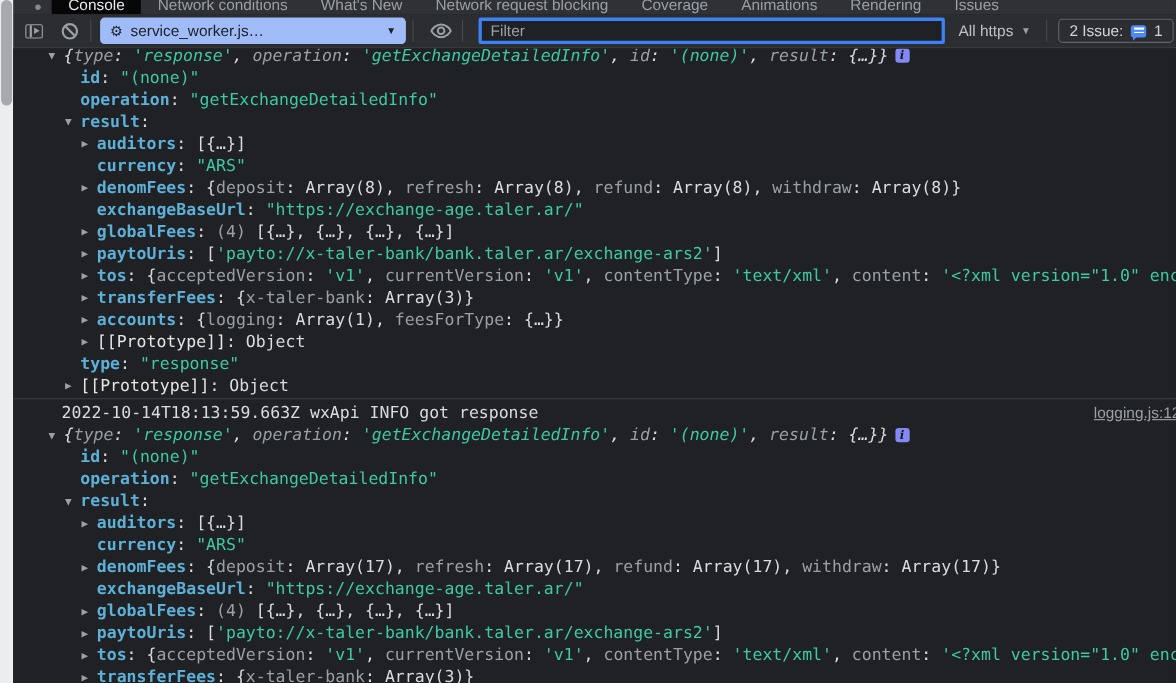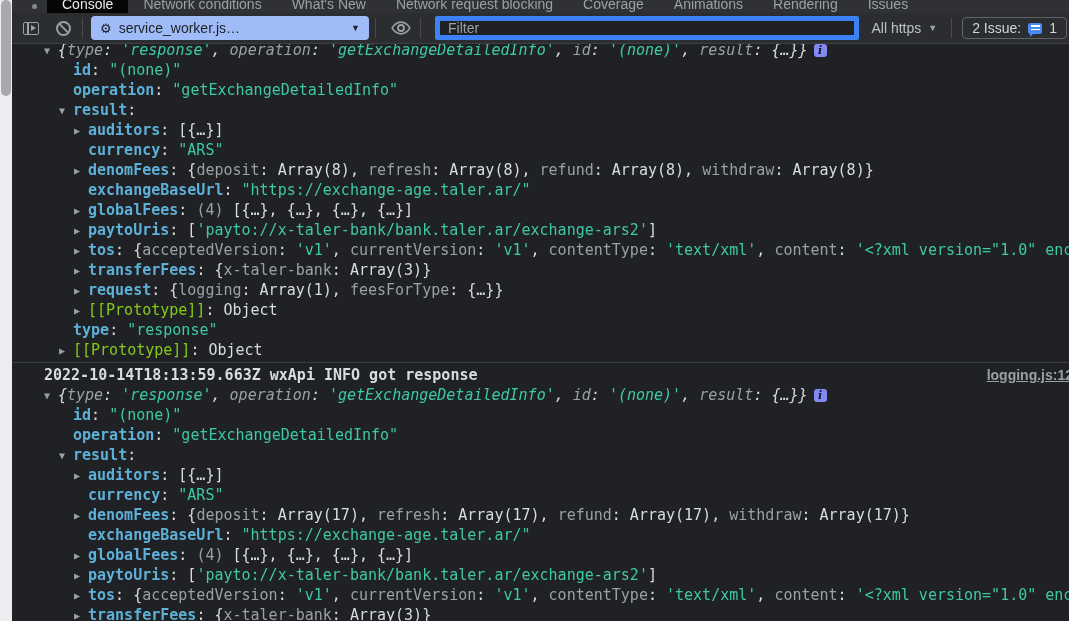--- a/index.html
+++ b/index.html
@@ -34,7 +34,7 @@
   .ctx-label { flex:1; font-size:14px; margin-left:7px; white-space:nowrap; overflow:hidden; }
   .ctx-caret { font-size:9px; }
   .eye-svg { display:block; }
-  .filter { flex:1; height:24px; background:#202124; border:5px solid #3b82f6; border-radius:2px; margin:0 8px 0 8px; padding:0 8px; color:#dfe2e5; font-size:14px; font-family:"Liberation Sans",sans-serif; outline:none; min-width:50px; }
+  .filter { flex:1; height:24px; background:#202124; border:3px solid #3b82f6; border-radius:2px; margin:0 8px 0 8px; padding:0 8px; color:#dfe2e5; font-size:14px; font-family:"Liberation Sans",sans-serif; outline:none; min-width:50px; }
   .filter::placeholder { color:#9aa0a6; }
   .levels { display:flex; align-items:center; gap:7px; color:#bdc1c6; font-size:14px; margin:0 8px 0 4px; white-space:nowrap; flex:none; cursor:default; }
   .lvl-caret { font-size:9px; color:#9aa0a6; }

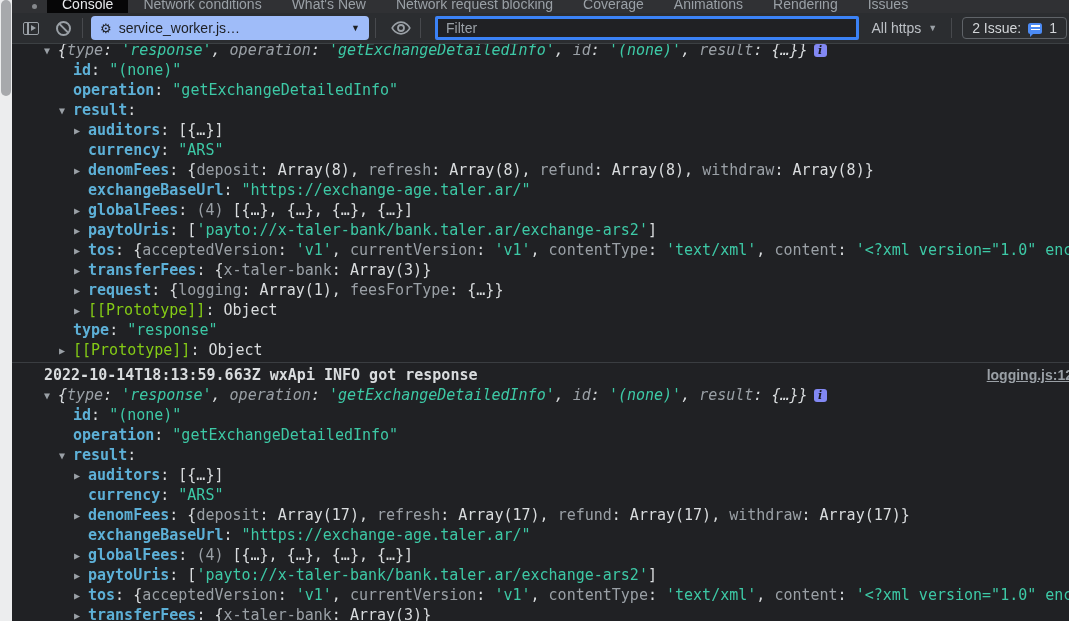--- a/index.html
+++ b/index.html
@@ -152,7 +152,7 @@
             <div class="row" style="padding-left: 76px;"><span class="tri">▶</span><span class="k">paytoUris</span><span class="w">: [</span><span class="s">'payto://x-taler-bank/bank.taler.ar/exchange-ars2'</span><span class="w">]</span></div>
             <div class="row" style="padding-left: 76px;"><span class="tri">▶</span><span class="k">tos</span><span class="w">: {</span><span class="pk">acceptedVersion</span><span class="w">: </span><span class="s">'v1'</span><span class="w">, </span><span class="pk">currentVersion</span><span class="w">: </span><span class="s">'v1'</span><span class="w">, </span><span class="pk">contentType</span><span class="w">: </span><span class="s">'text/xml'</span><span class="w">, </span><span class="pk">content</span><span class="w">: </span><span class="s">'&lt;?xml version="1.0" encoding="utf</span></div>
             <div class="row" style="padding-left: 76px;"><span class="tri">▶</span><span class="k">transferFees</span><span class="w">: {</span><span class="pk">x-taler-bank</span><span class="w">: Array(3)}</span></div>
-            <div class="row" style="padding-left: 76px;"><span class="tri">▶</span><span class="k">request</span><span class="w">: {</span><span class="pk">logging</span><span class="w">: Array(1), </span><span class="pk">feesForType</span><span class="w">: {…}}</span></div>
+            <div class="row" style="padding-left: 76px;"><span class="tri">▶</span><span class="k">accounts</span><span class="w">: {</span><span class="pk">logging</span><span class="w">: Array(1), </span><span class="pk">feesForType</span><span class="w">: {…}}</span></div>
             <div class="row" style="padding-left: 76px;"><span class="tri">▶</span><span class="pp">[[Prototype]]</span><span class="w">: Object</span></div>
             <div class="row" style="padding-left: 61px;"><span class="k">type</span><span class="w">: </span><span class="s">"response"</span></div>
             <div class="row" style="padding-left: 61px;"><span class="tri">▶</span><span class="pp">[[Prototype]]</span><span class="w">: Object</span></div>

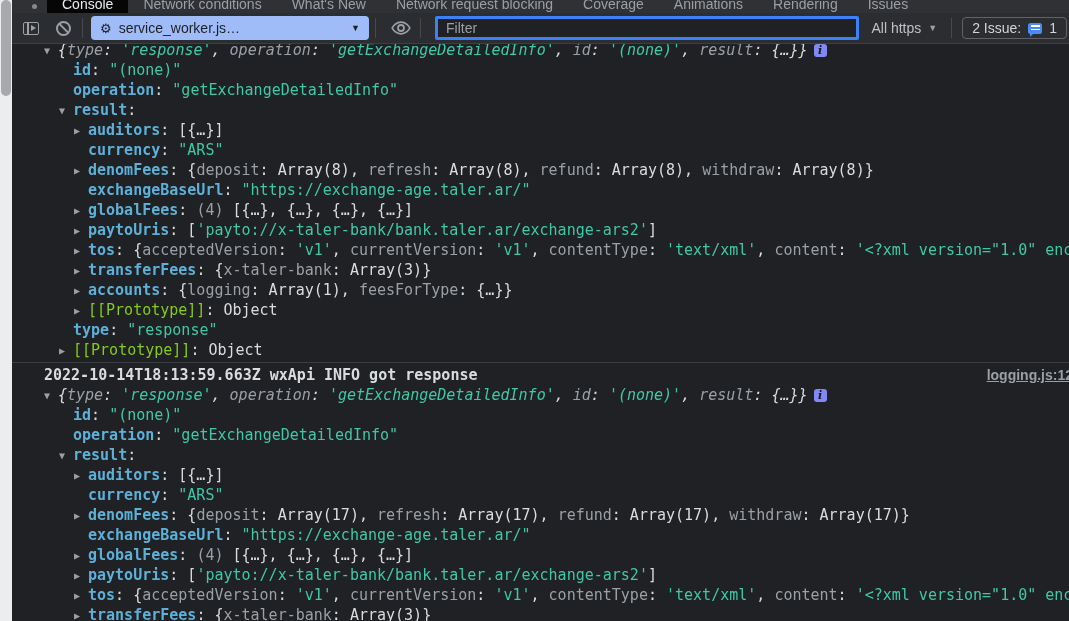--- a/index.html
+++ b/index.html
@@ -55,7 +55,7 @@
   .s  { color:#3dc9a6; }
   .w  { color:#d9dcde; }
   .pk { color:#9aa0a6; }
-  .pp { color:#84cc16; }
+  .pp { color:#e5e5e5; }
   .it { font-style:italic; }
   .badge { display:inline-block; width:13px; height:13px; border-radius:3px; background:#8288f4; color:#17191c; font:italic bold 11px/13px "DejaVu Serif", serif; text-align:center; margin-left:6px; vertical-align:1px; }
   .srclink { position:absolute; right:-4px; top:0; color:#9aa0a6; text-decoration:underline; font-family:"Liberation Sans",sans-serif; font-size:14px; cursor:pointer; }

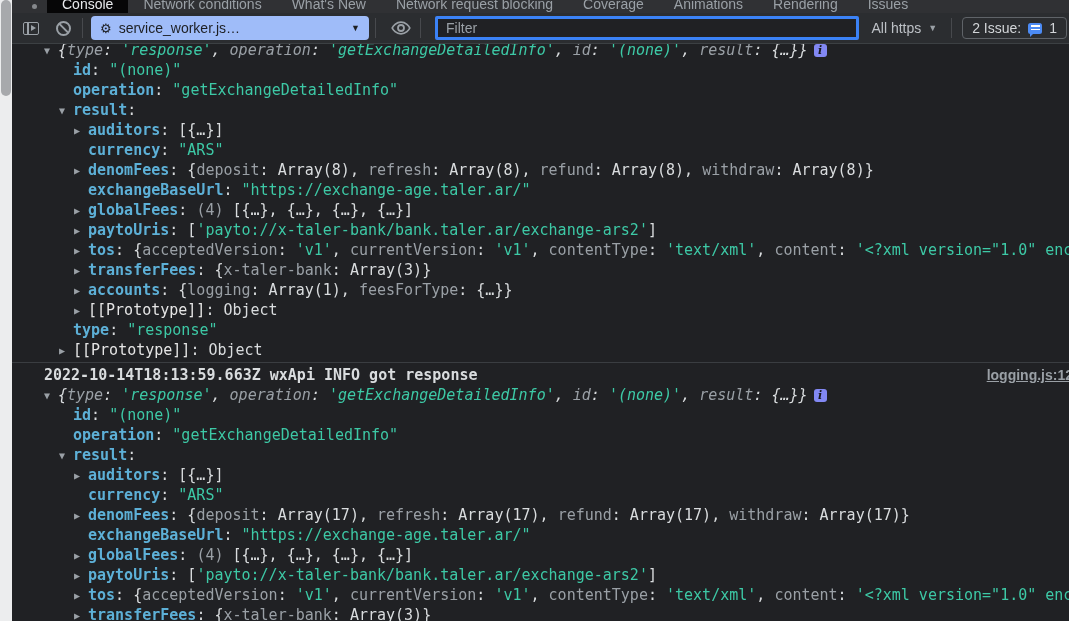--- a/index.html
+++ b/index.html
@@ -158,7 +158,7 @@
             <div class="row" style="padding-left: 61px;"><span class="tri">▶</span><span class="pp">[[Prototype]]</span><span class="w">: Object</span></div>
           </div>
           <div class="entry">
-            <div class="row" style="padding-left: 32px; font-weight: bold;"><span class="w">2022-10-14T18:13:59.663Z wxApi INFO got response</span><span class="srclink">logging.js:12</span></div>
+            <div class="row" style="padding-left: 44px;"><span class="w">2022-10-14T18:13:59.663Z wxApi INFO got response</span><span class="srclink">logging.js:12</span></div>
             <div class="row" style="padding-left: 46px;"><span class="tri">▼</span><span class="w it">{</span><span class="pk it">type</span><span class="w it">: </span><span class="s it">'response'</span><span class="w it">, </span><span class="pk it">operation</span><span class="w it">: </span><span class="s it">'getExchangeDetailedInfo'</span><span class="w it">, </span><span class="pk it">id</span><span class="w it">: </span><span class="s it">'(none)'</span><span class="w it">, </span><span class="pk it">result</span><span class="w it">: </span><span class="w it">{…}</span><span class="w it">}</span><span class="badge">i</span></div>
             <div class="row" style="padding-left: 61px;"><span class="k">id</span><span class="w">: </span><span class="s">"(none)"</span></div>
             <div class="row" style="padding-left: 61px;"><span class="k">operation</span><span class="w">: </span><span class="s">"getExchangeDetailedInfo"</span></div>

